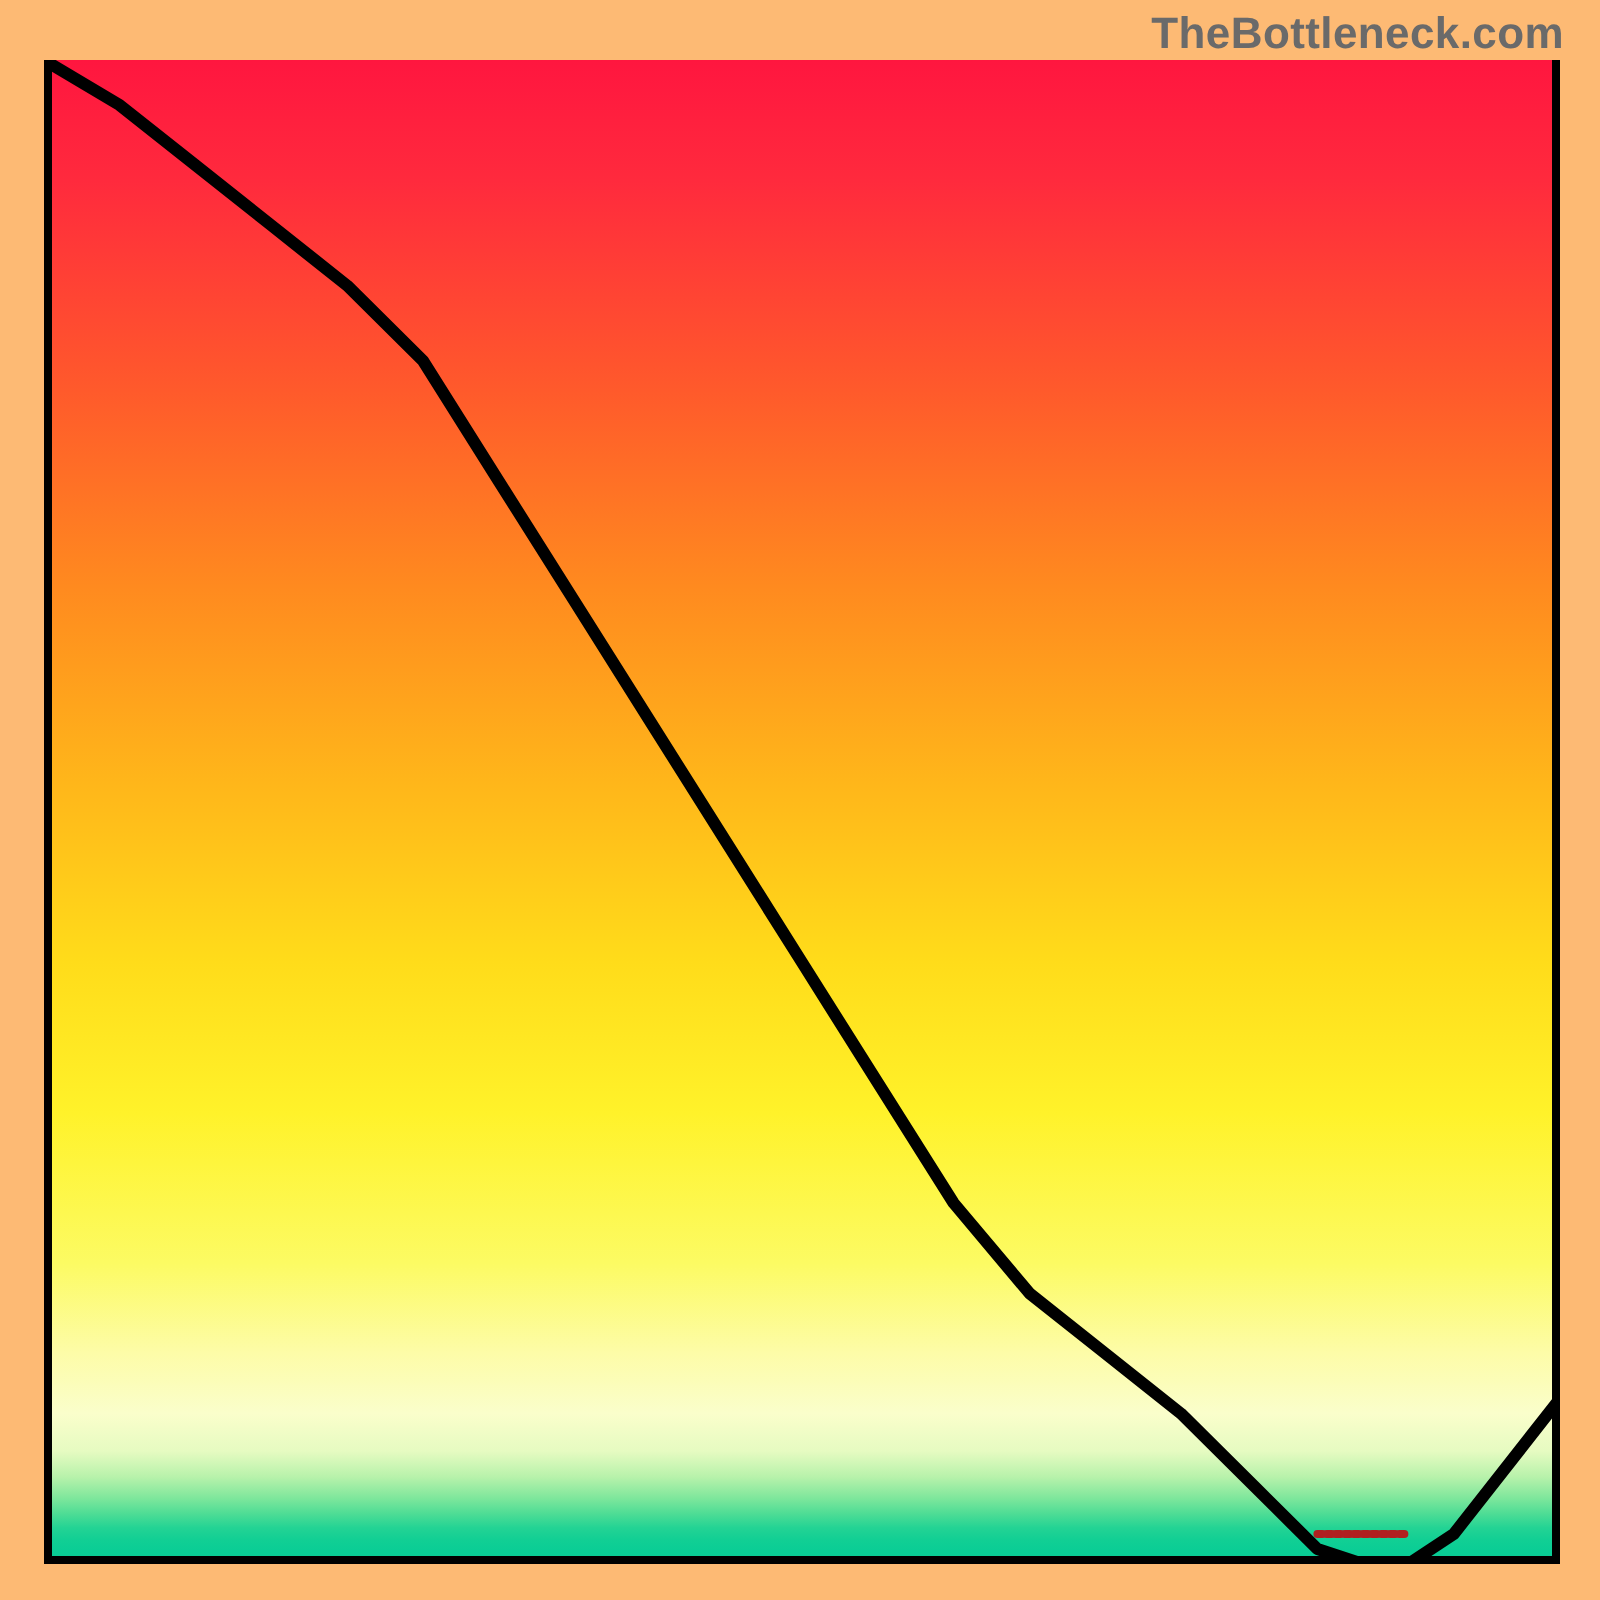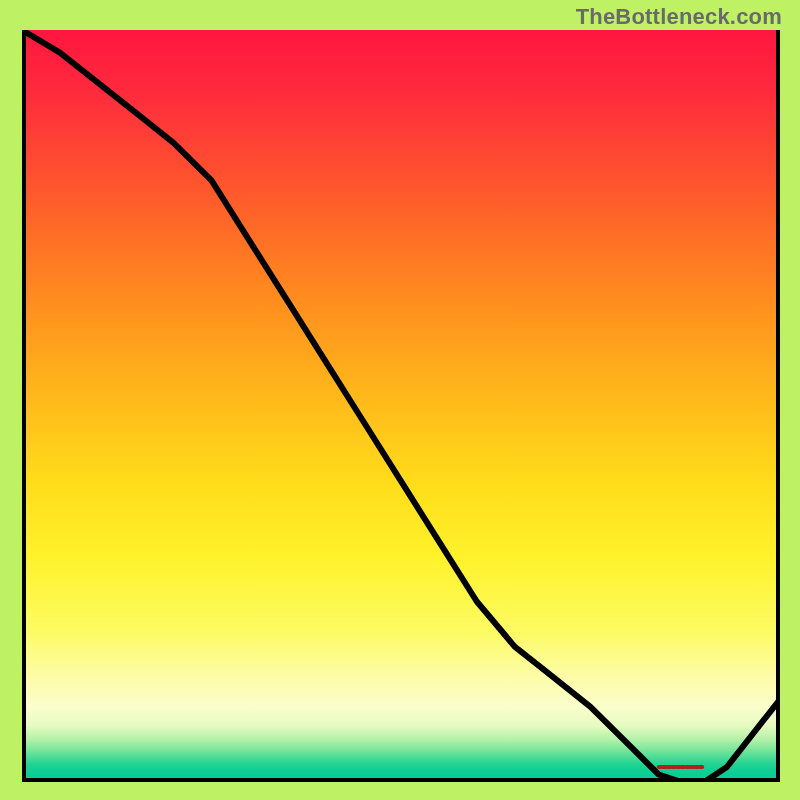--- a/index.html
+++ b/index.html
@@ -8,7 +8,7 @@
     position: relative;
     width: 800px;
     height: 800px;
-    background: #bef264;
+    background: #fdba74;
   }
   .watermark {
     position: absolute;

